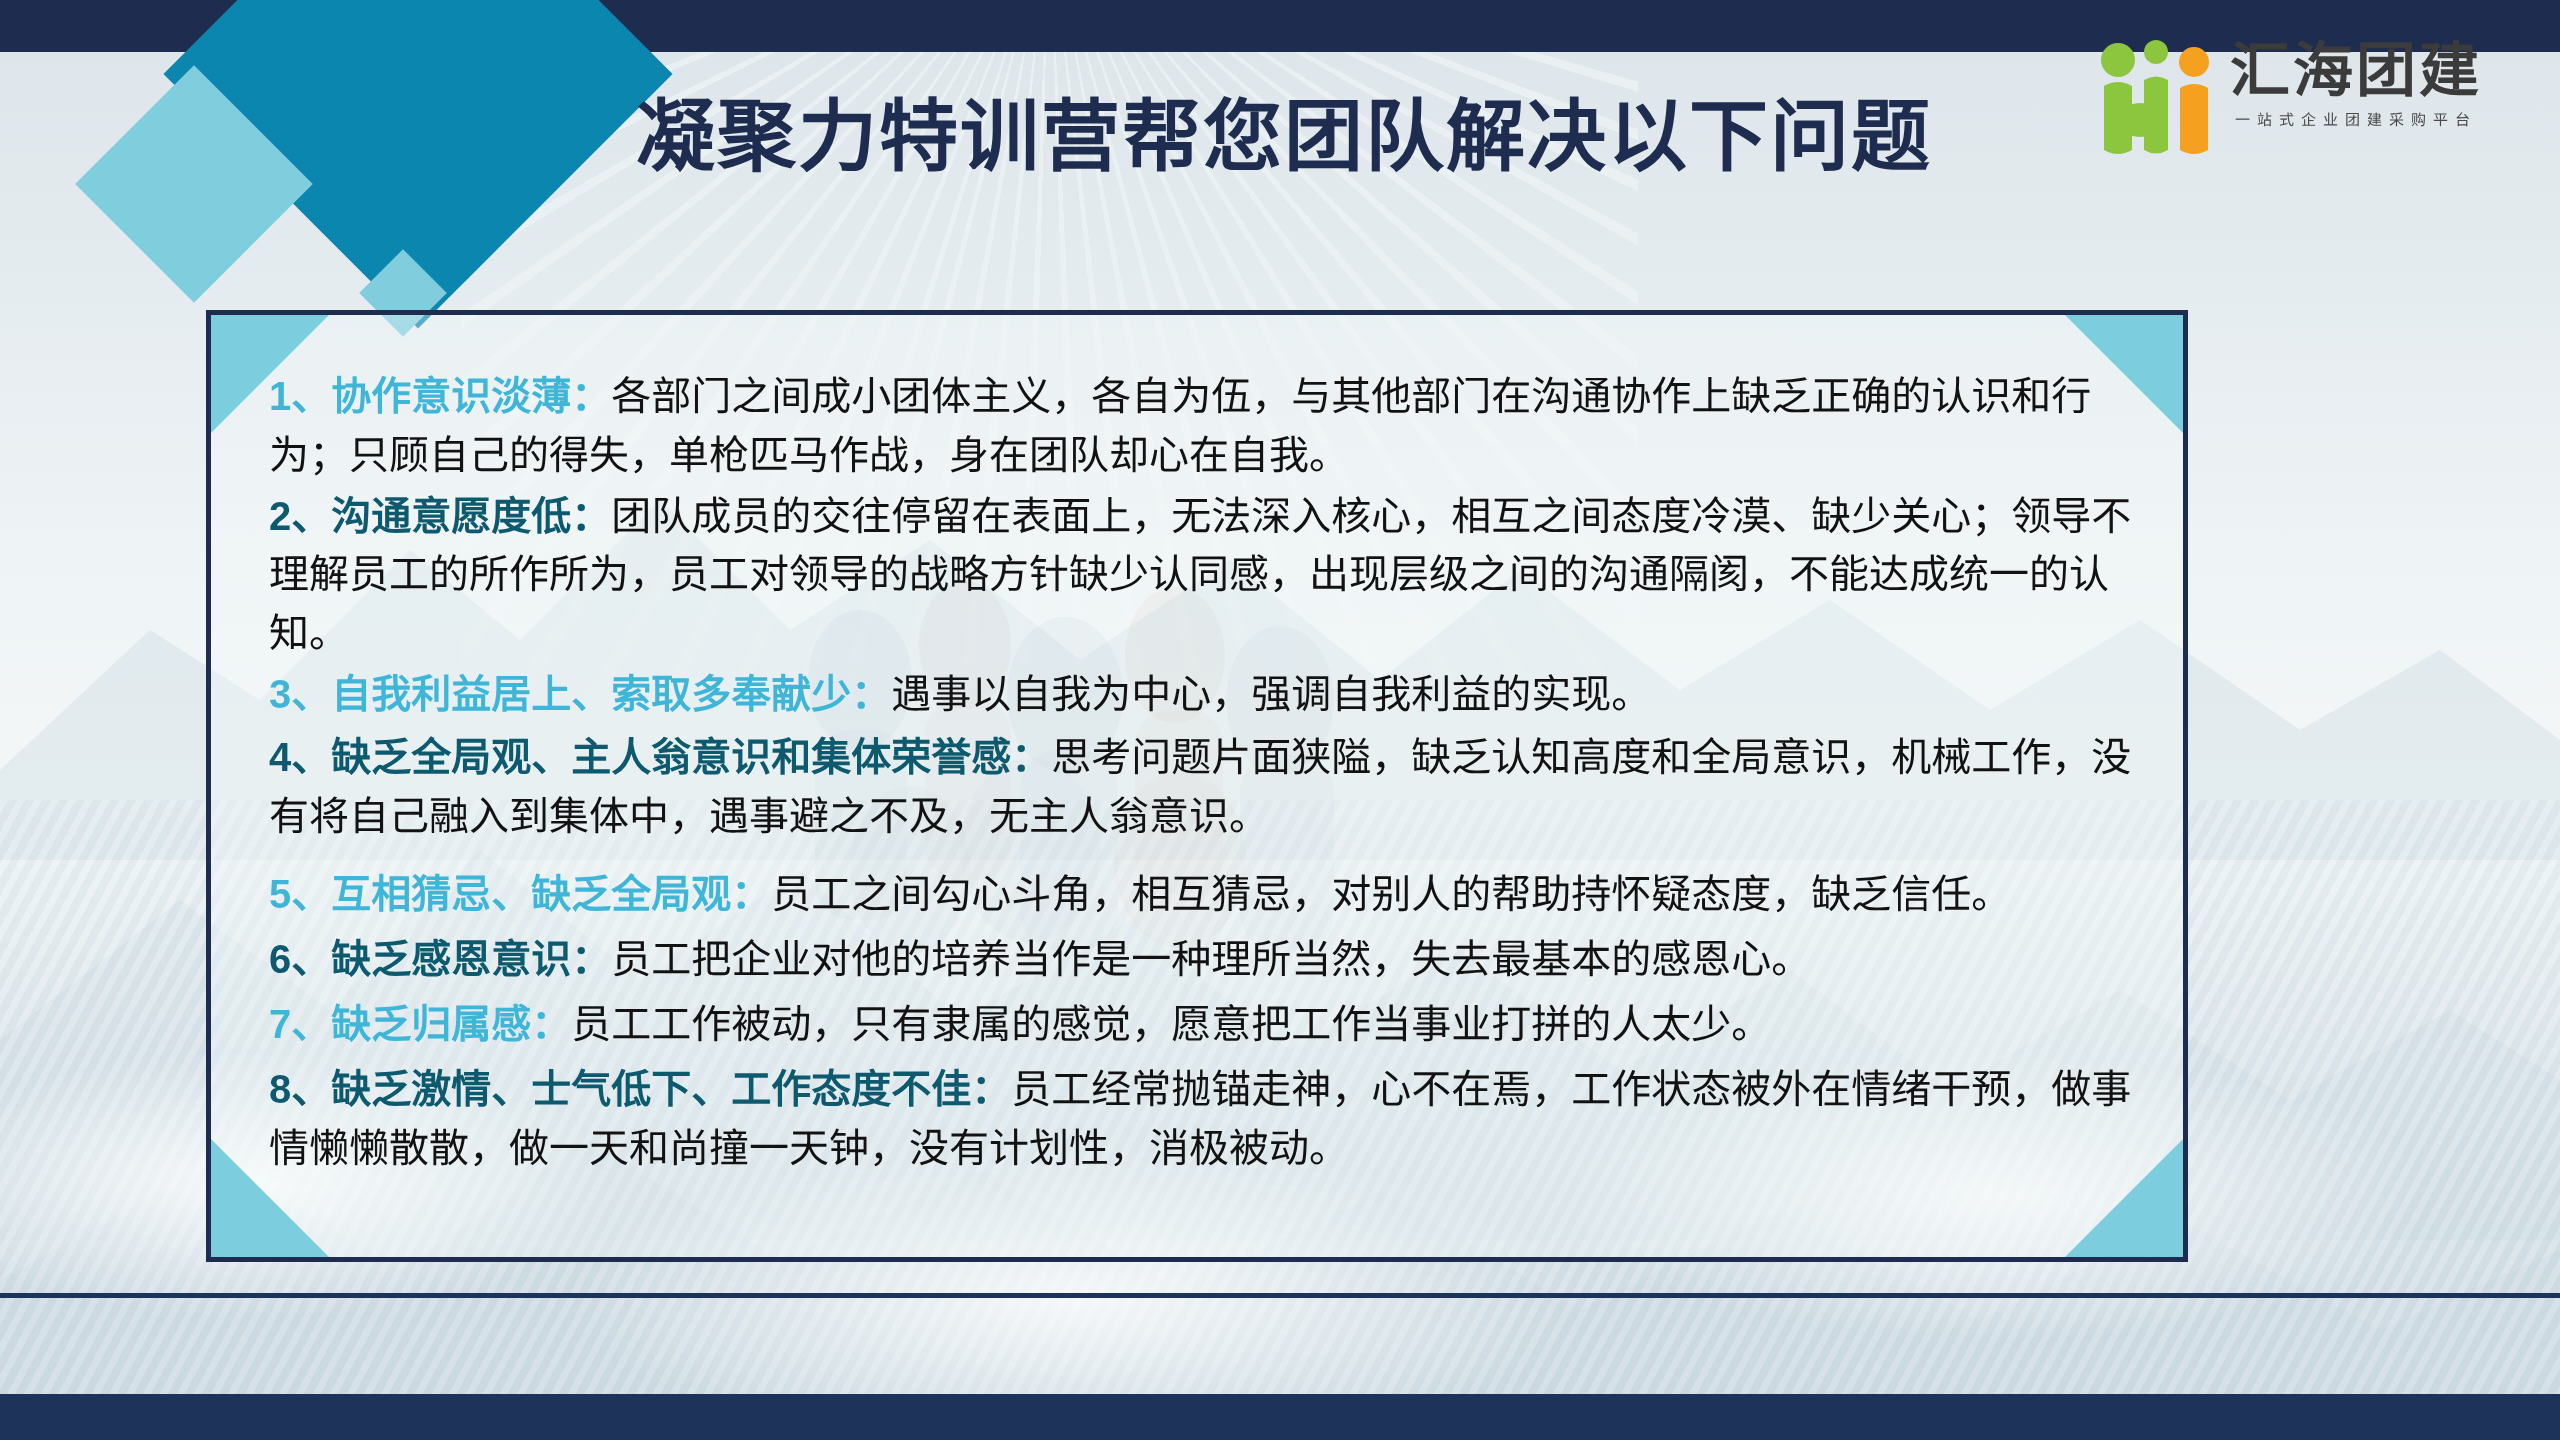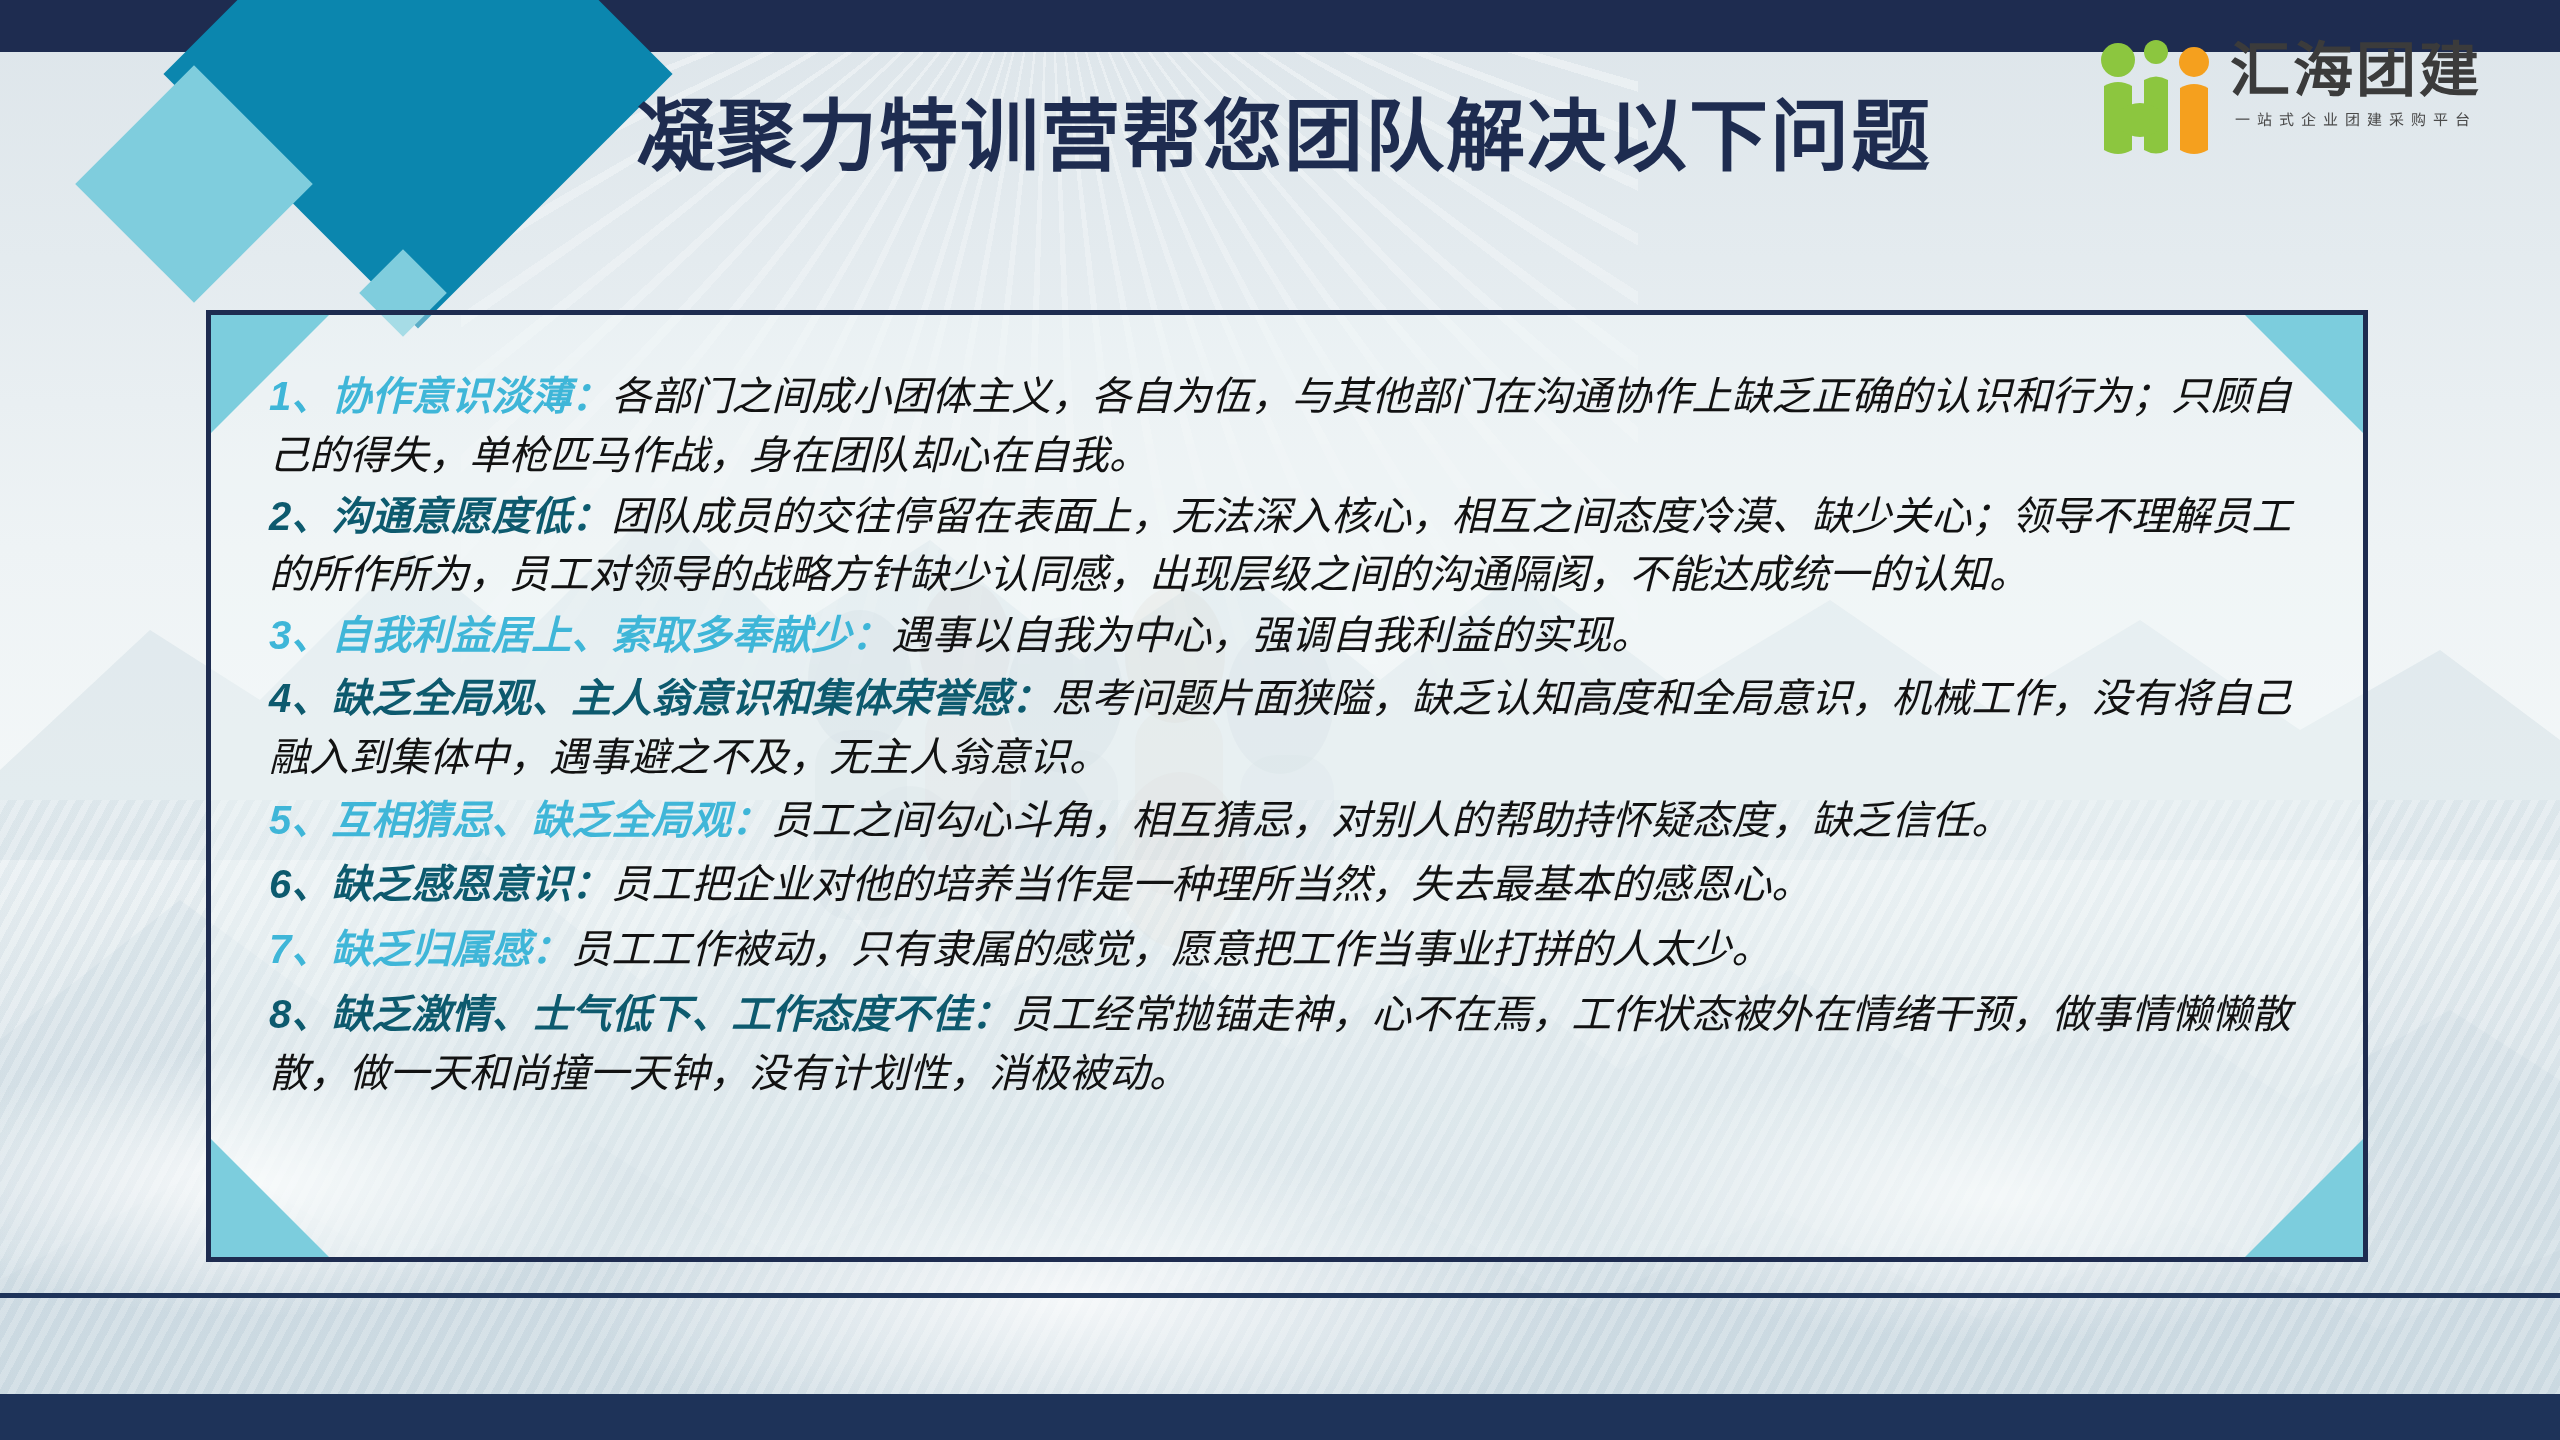--- a/index.html
+++ b/index.html
@@ -168,12 +168,11 @@
     position: absolute;
     left: 206px;
     top: 310px;
-    width: 2162px;
+    width: 1982px;
     height: 952px;
     border: 5px solid #1e2c50;
     background: rgba(243,248,250,0.34);
     box-sizing: border-box;
-    font-style: italic;
   }
   .corner {
     position: absolute;

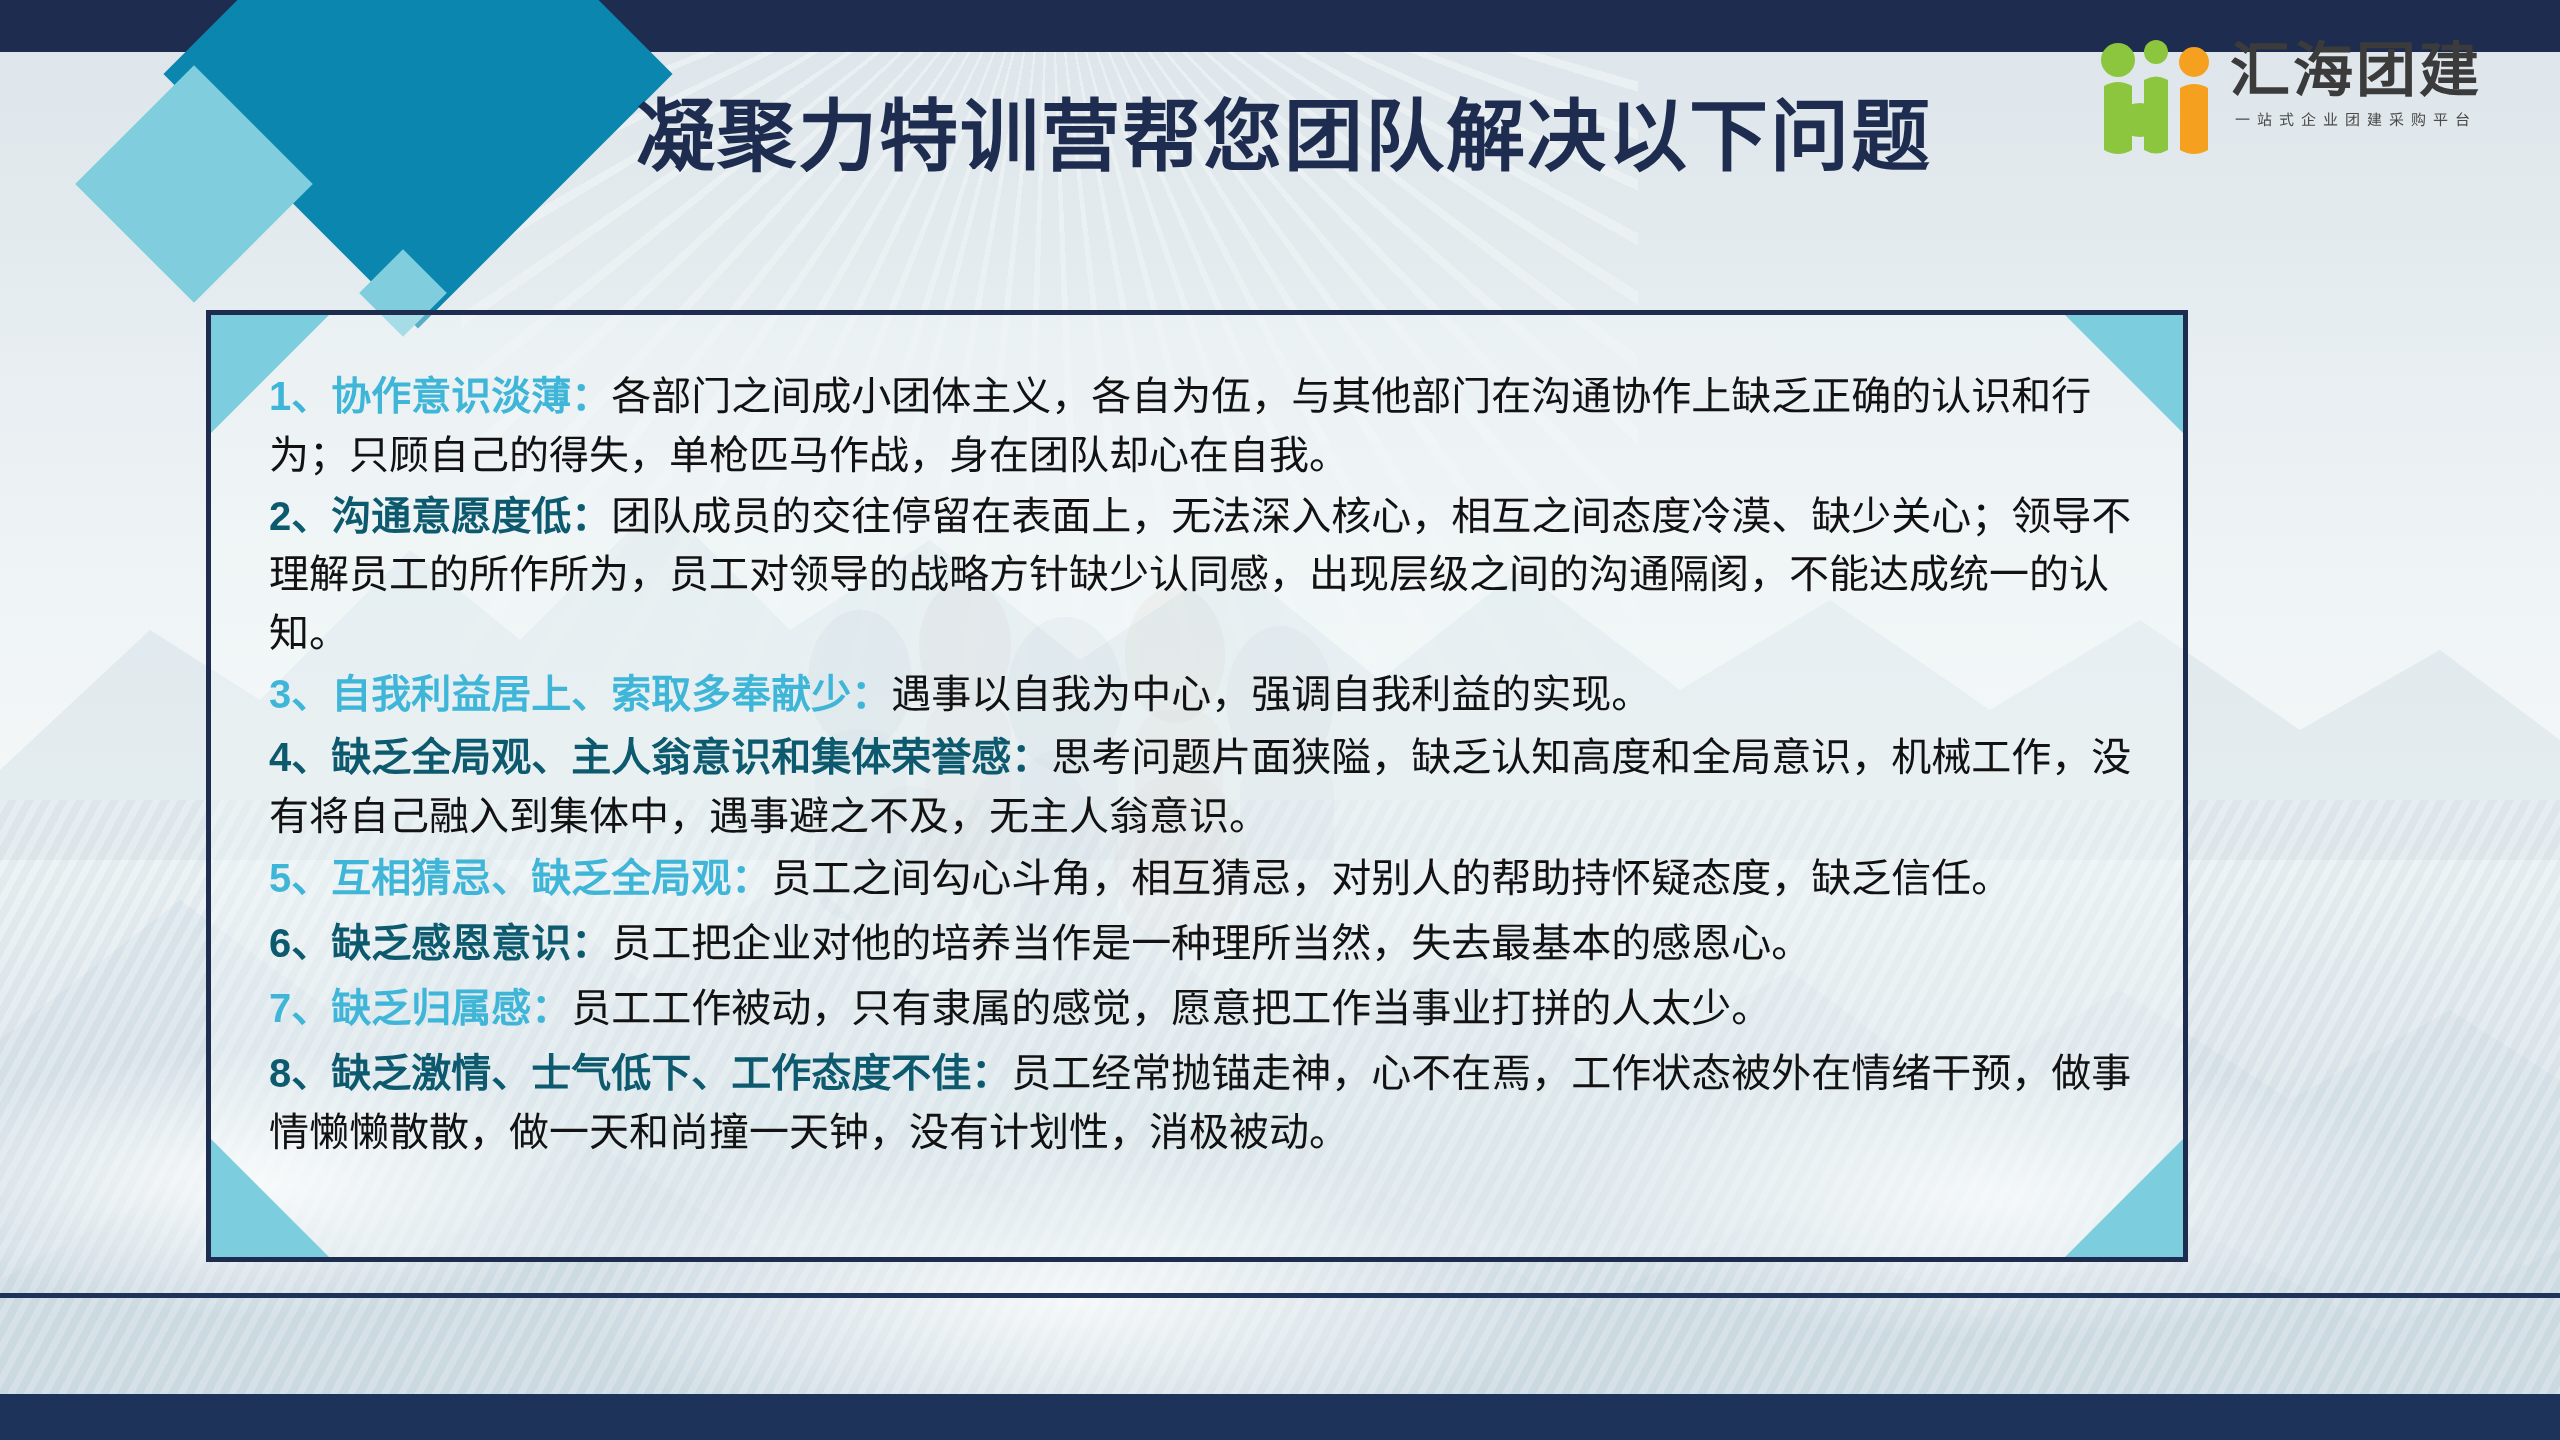--- a/index.html
+++ b/index.html
@@ -209,7 +209,7 @@
   .item.n1 { margin-bottom: 2px; }
   .item.n2 { margin-bottom: 2px; }
   .item.n3 { margin-bottom: 4px; }
-  .item.n4 { margin-bottom: 4px; }
+  .item.n4 { margin-bottom: 20px; }
   .item.n5 { margin-bottom: 6px; }
   .item.n6 { margin-bottom: 6px; }
   .item.n7 { margin-bottom: 6px; }

